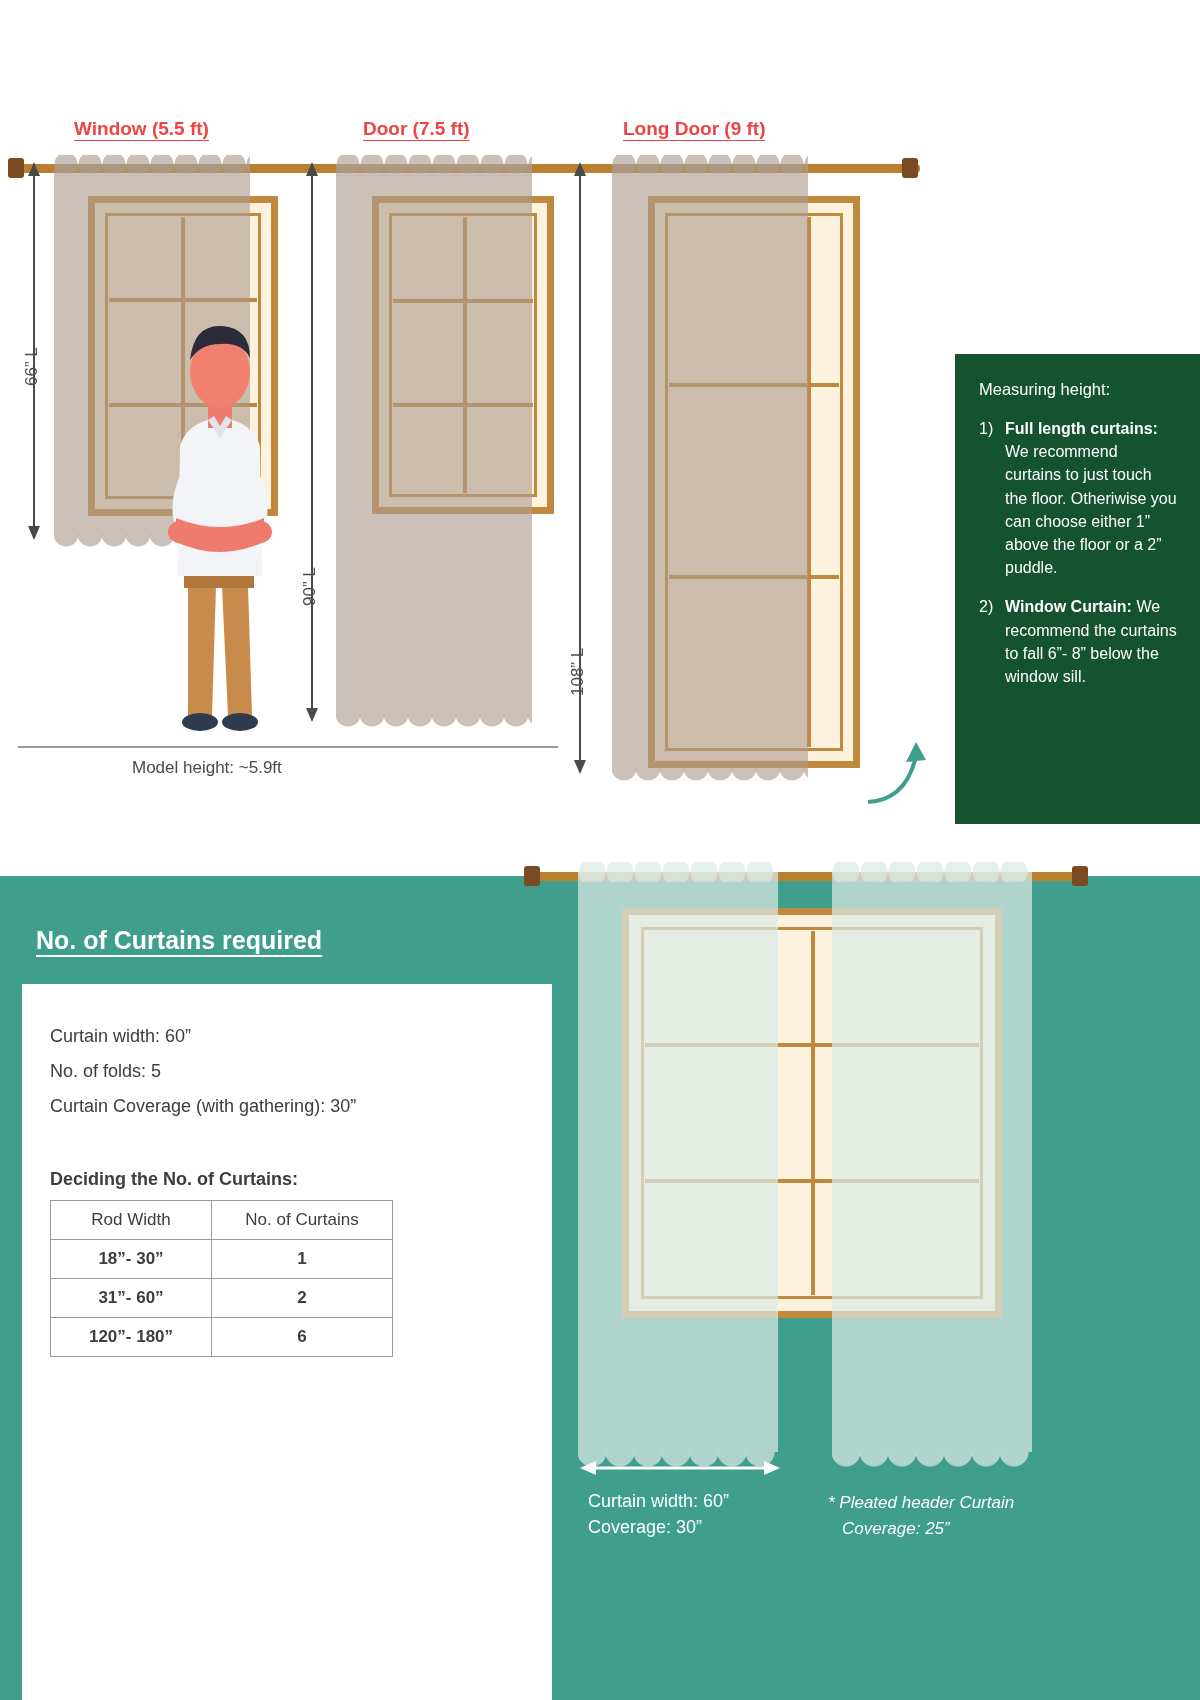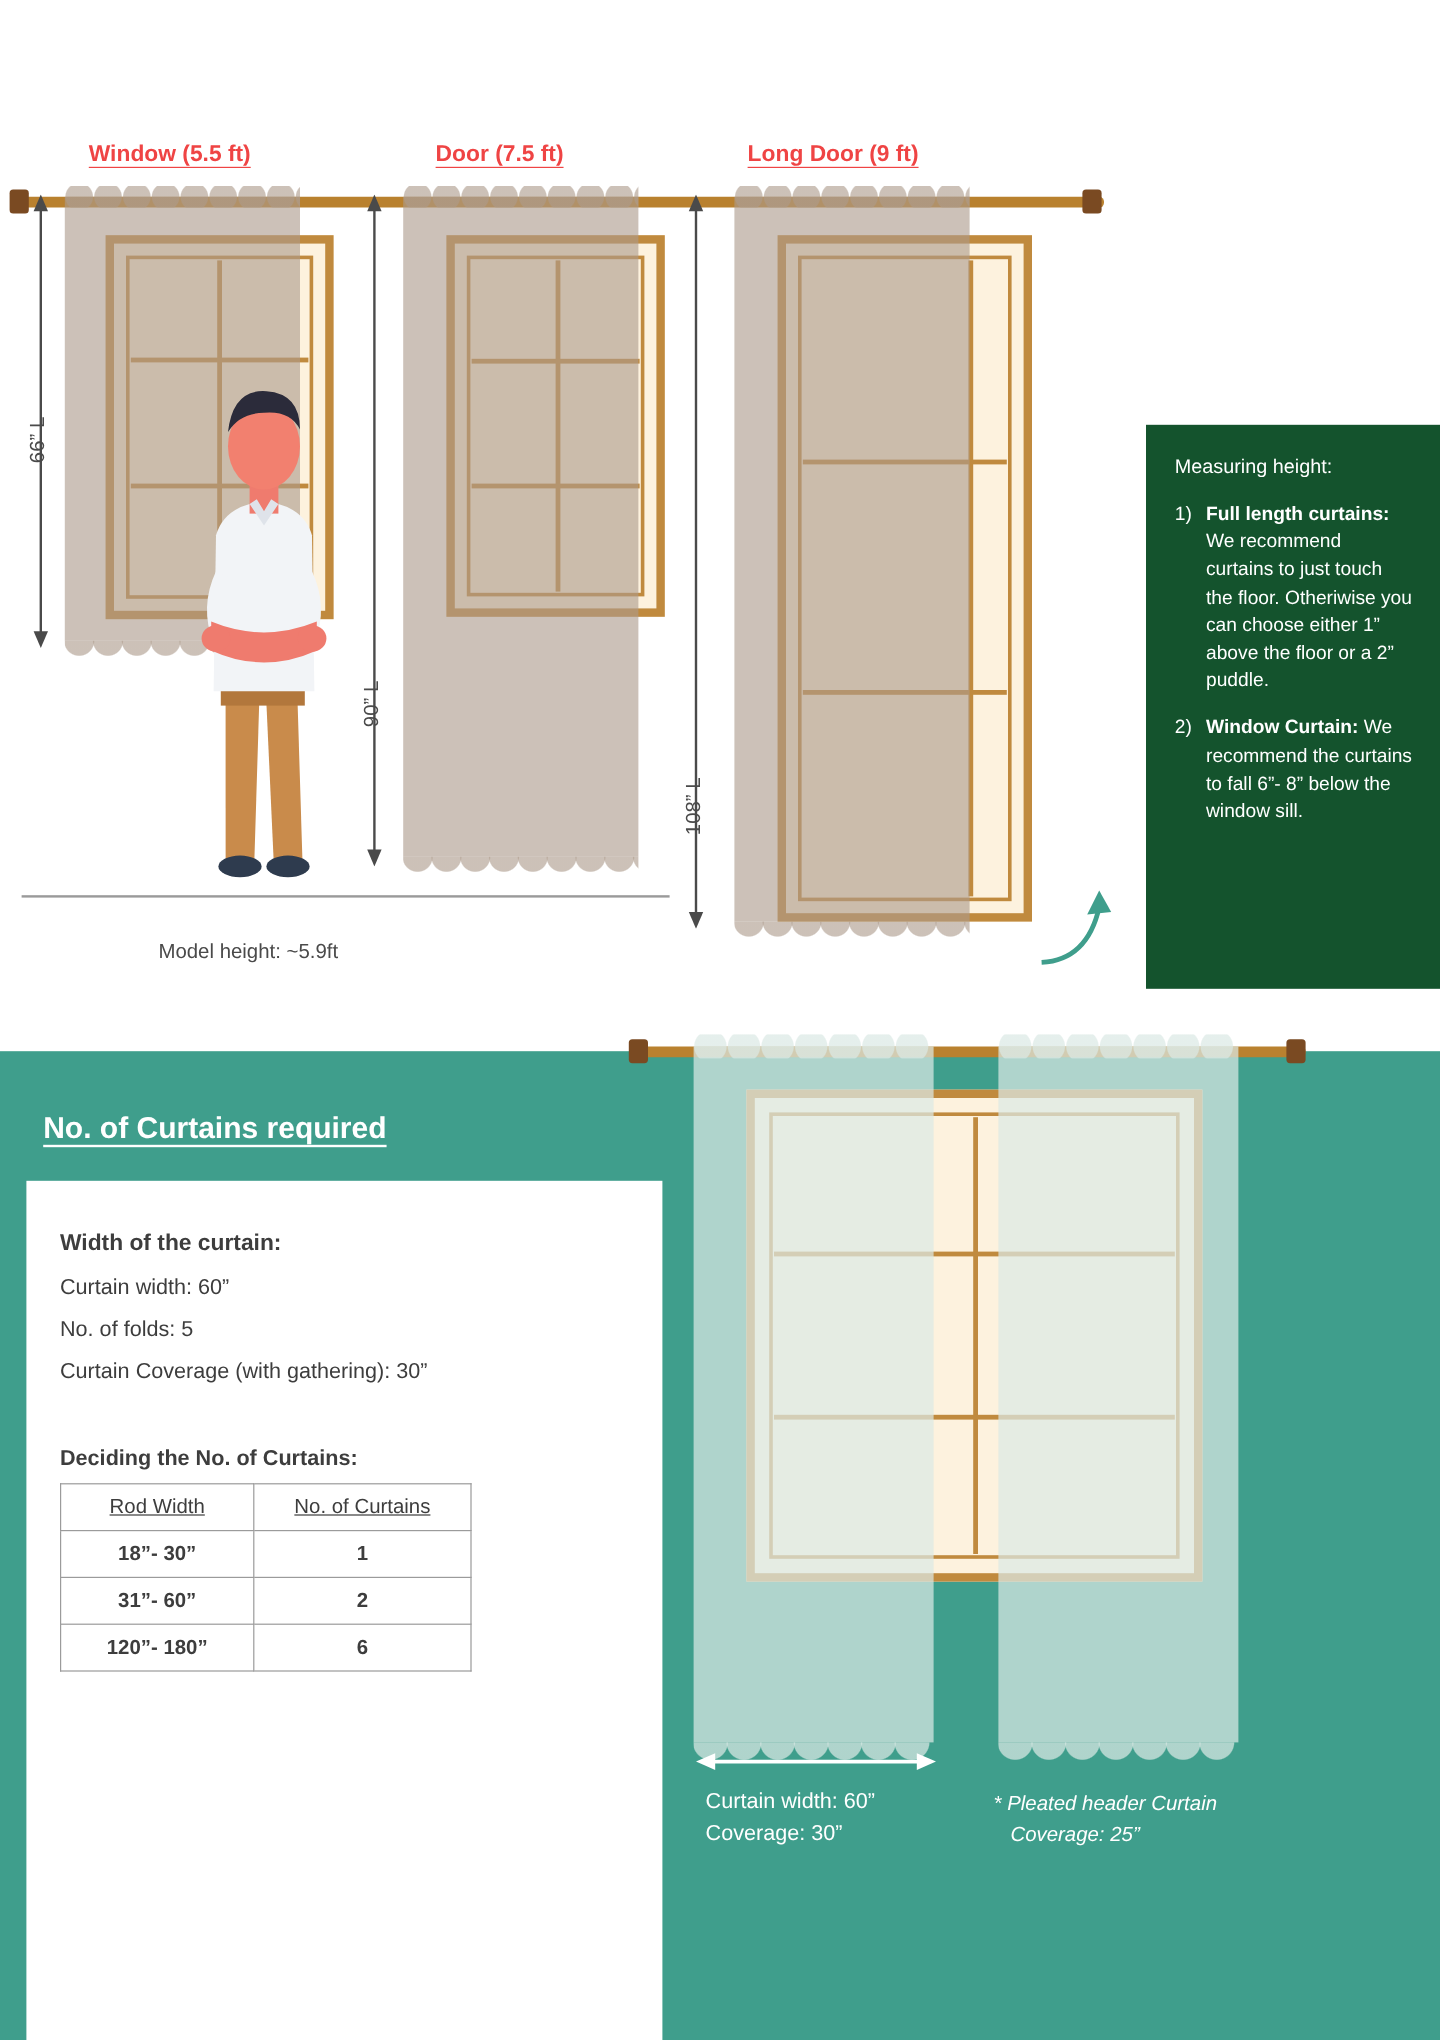--- a/index.html
+++ b/index.html
@@ -243,7 +243,7 @@
     </svg>
 
     <div class="floor-line" style="left:18px;top:650px;width:540px;"></div>
-    <div class="model-caption" style="left:132px;top:662px;margin-top:25px;">Model height: ~5.9ft</div>
+    <div class="model-caption" style="left:132px;top:662px;">Model height: ~5.9ft</div>
 
     <svg style="position:absolute;left:860px;top:640px;" width="80" height="70">
       <path d="M8,66 Q46,64 56,20" stroke="#3f9e8c" stroke-width="4" fill="none"></path>

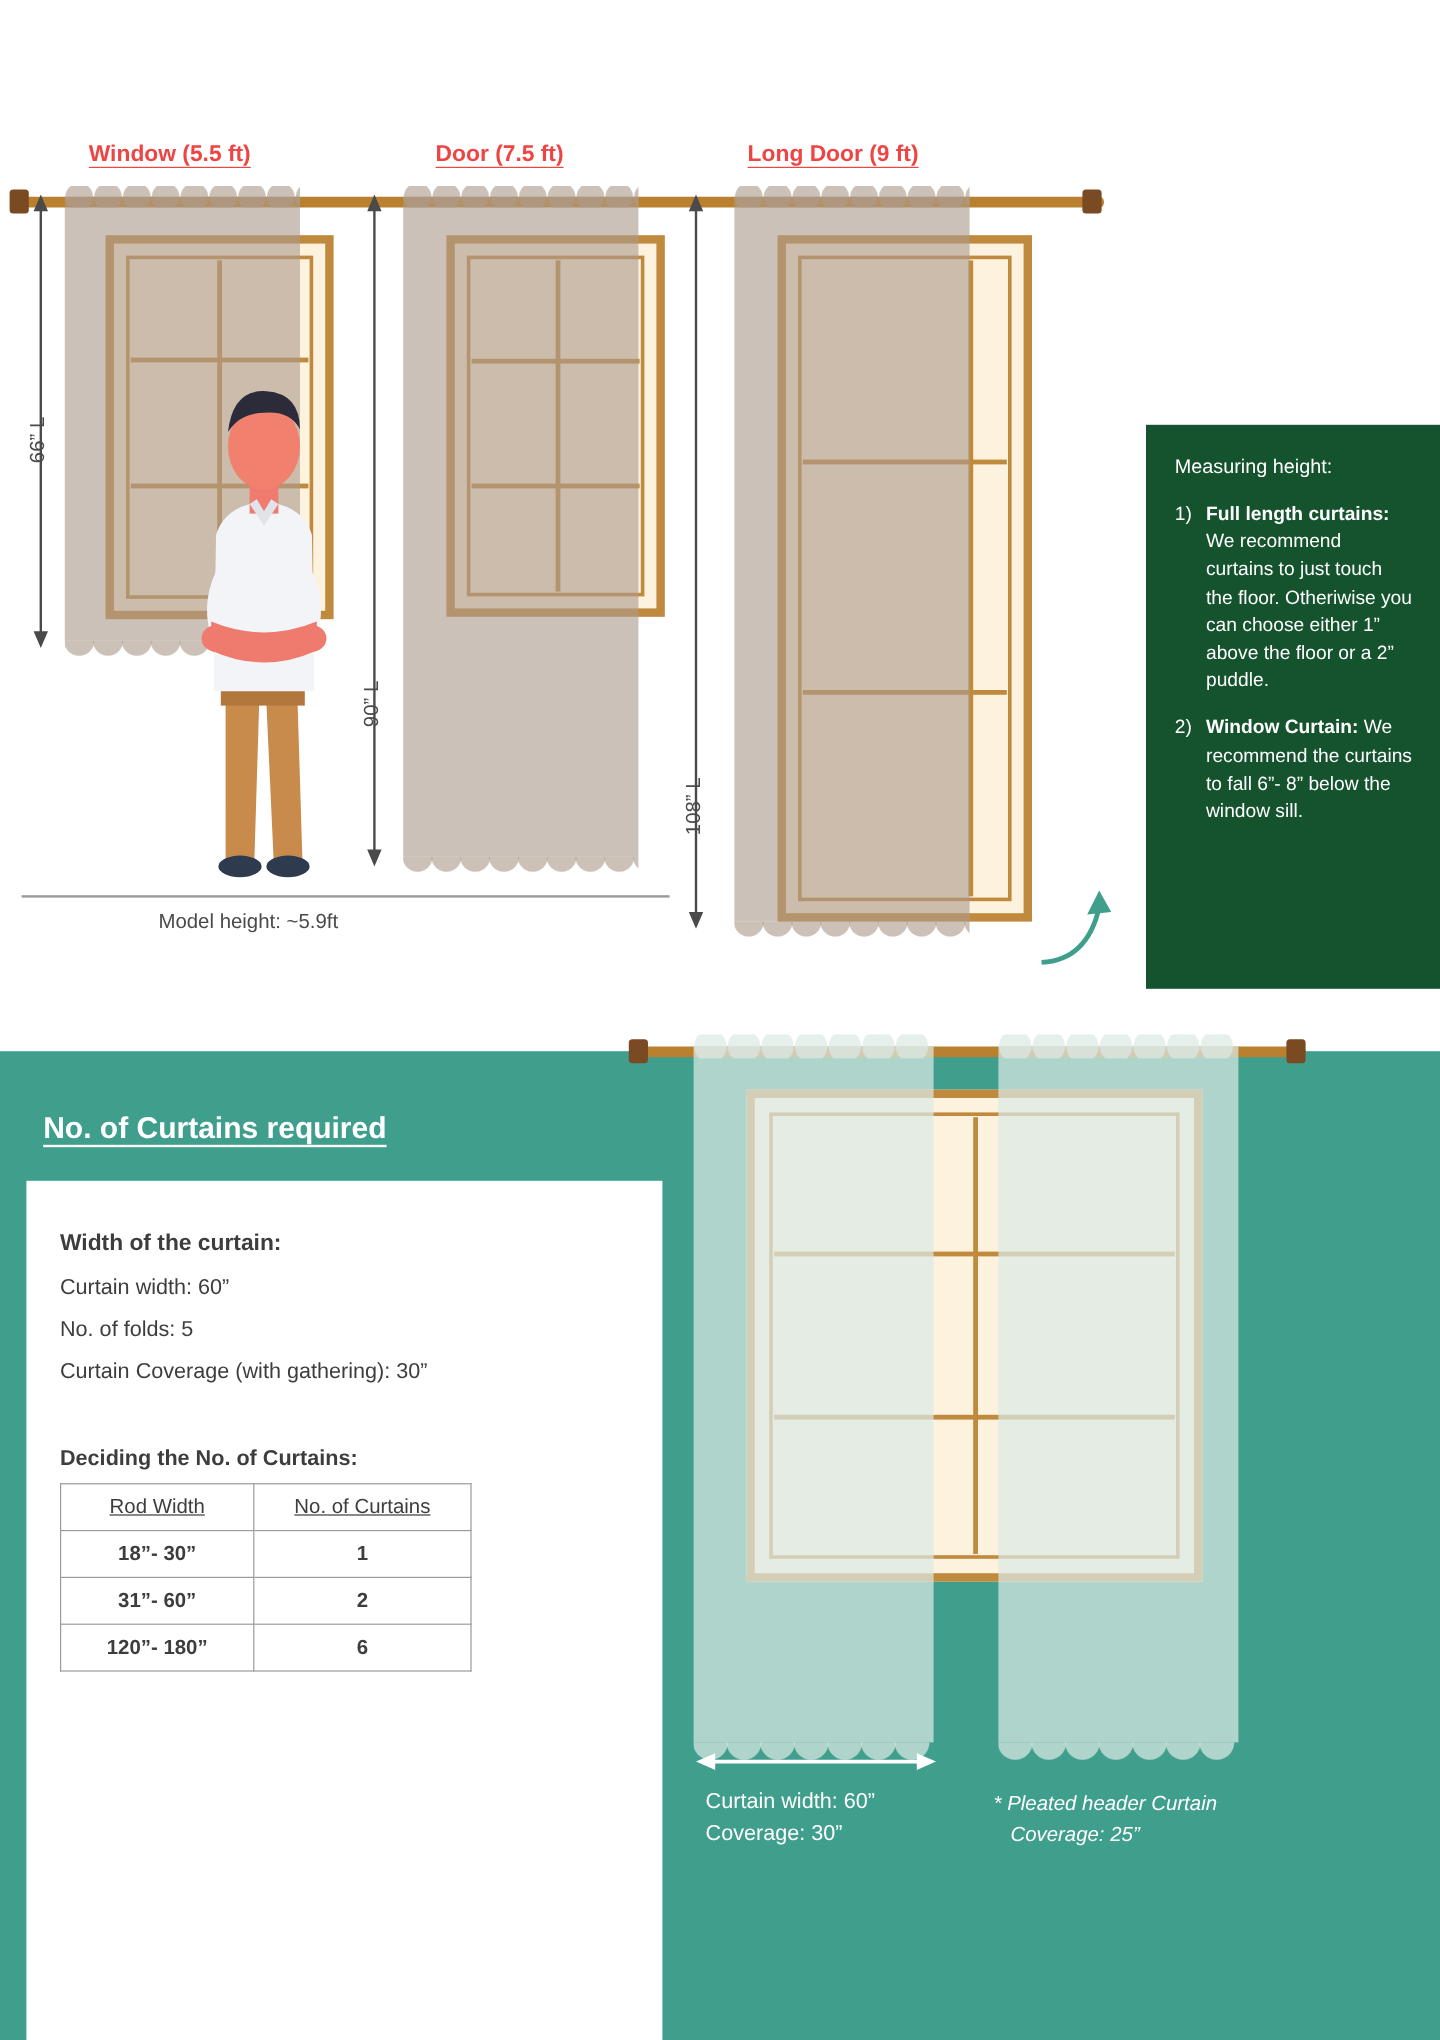--- a/index.html
+++ b/index.html
@@ -271,7 +271,6 @@
 
     <div class="white-card">
       <div class="card-inner">
-        <div class="c-head">Width of the curtain:</div>
         <div class="c-line">Curtain width: 60”</div>
         <div class="c-line">No. of folds: 5</div>
         <div class="c-line">Curtain Coverage (with gathering): 30”</div>

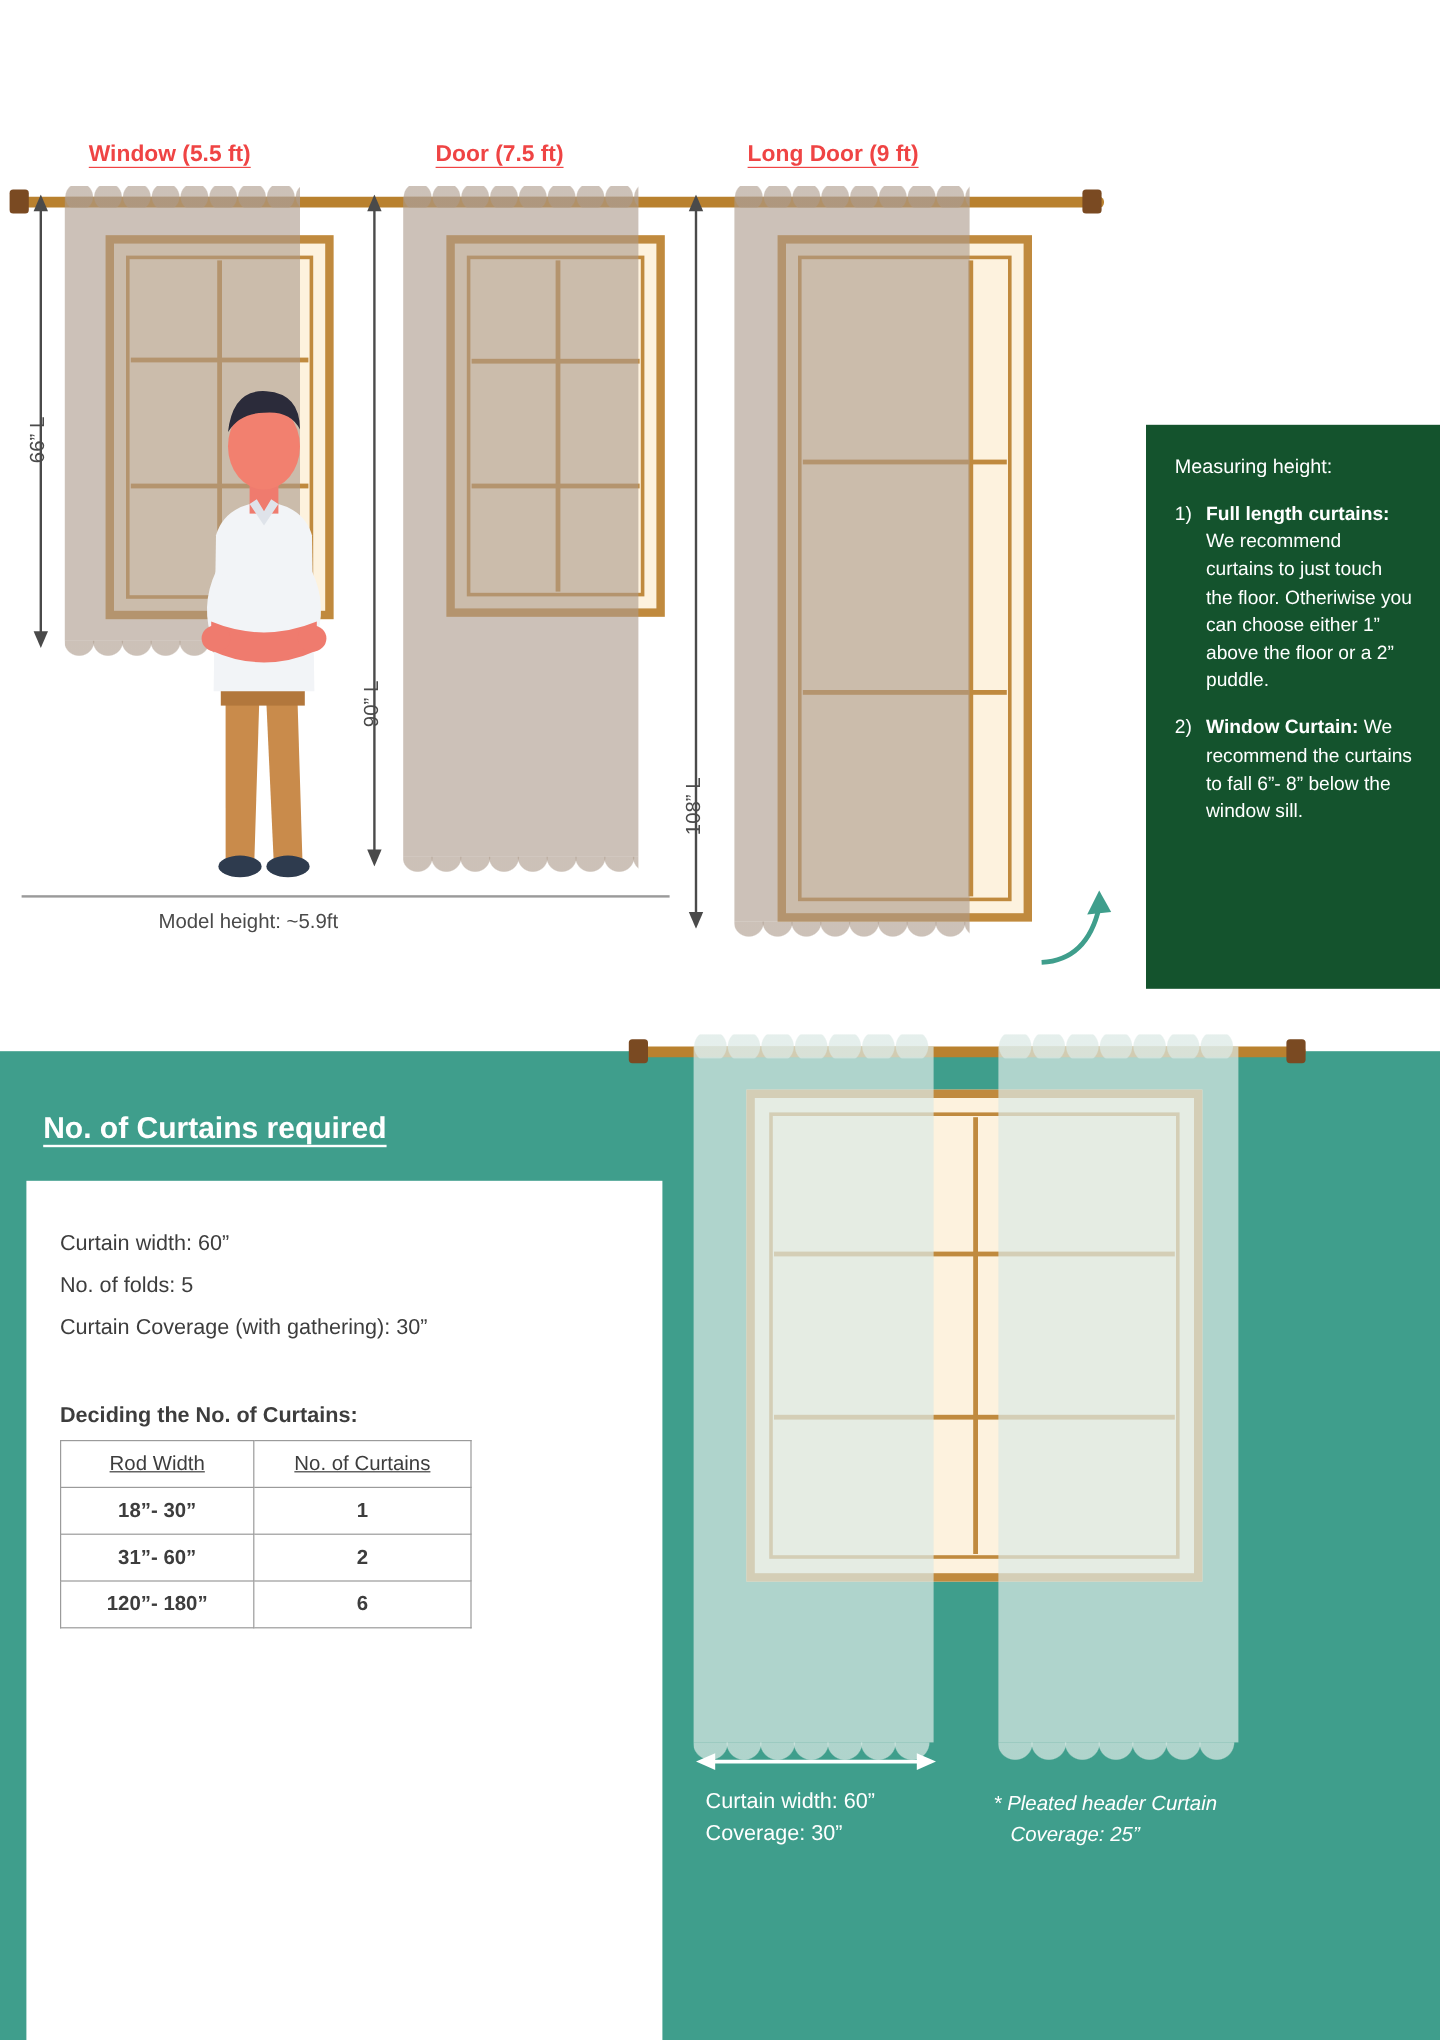--- a/index.html
+++ b/index.html
@@ -116,7 +116,7 @@
   table.rodtable th,table.rodtable td{
     border:1px solid #9b9b9b;padding:9px 10px;text-align:center;font-weight:bold;
   }
-  table.rodtable th{font-weight:normal;text-decoration:underline;}
+  table.rodtable th{font-weight:normal;}
   table.rodtable td:first-child,table.rodtable th:first-child{width:140px;}
   table.rodtable td:last-child,table.rodtable th:last-child{width:160px;}
 

